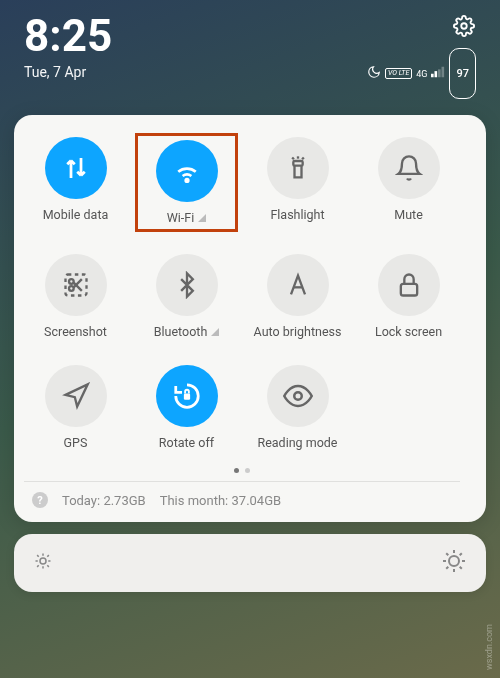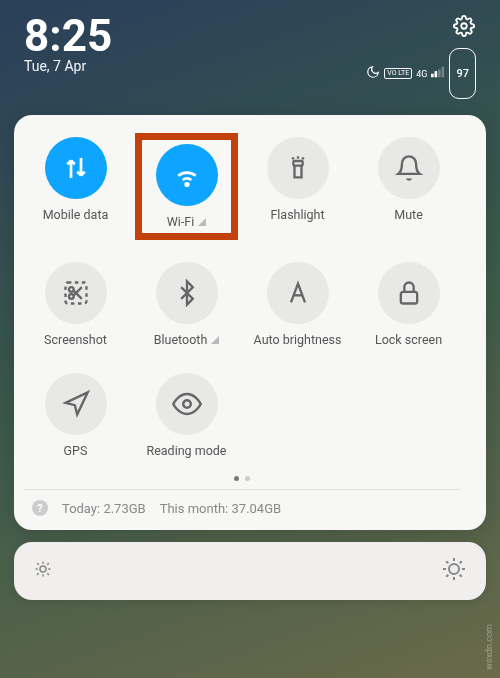--- a/index.html
+++ b/index.html
@@ -20,7 +20,7 @@
     }
     .status-left { display: flex; flex-direction: column; }
     .clock { font-size: 44px; font-weight: 700; line-height: 1; }
-    .date { font-size: 14px; opacity: 0.95; }
+    .date { font-size: 14px; margin-top: 6px; opacity: 0.95; }
     .status-right { display: flex; flex-direction: column; align-items: flex-end; gap: 10px; }
     .gear {
       width: 24px; height: 24px;

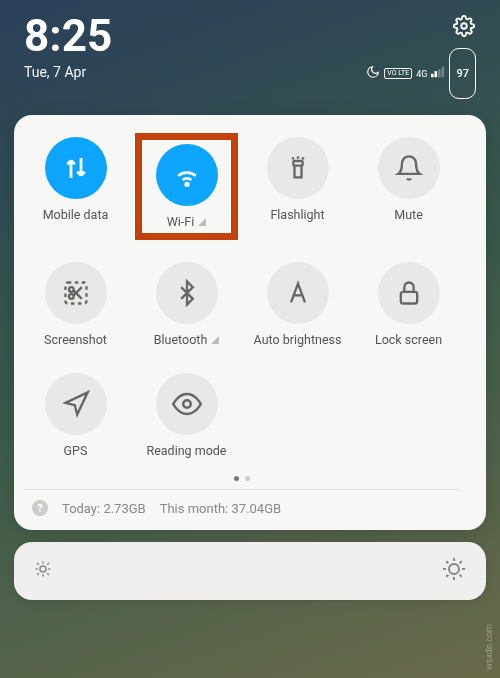--- a/index.html
+++ b/index.html
@@ -150,7 +150,7 @@
             <path d="M21 12.79A9 9 0 1111.21 3 7 7 0 0021 12.79z"></path>
           </svg>
       </span>
-      <span style="border:1px solid #fff;border-radius:2px;padding:0 2px;font-size:7px;line-height:1.2;">VO LTE</span>
+      <span style="border:1px solid #fff;border-radius:2px;padding:0 2px;font-size:7px;line-height:1.2;font-style:italic;">VO LTE</span>
       <span style="font-size:9px;">4G</span>
       <span>
         <svg width="14" height="12" viewBox="0 0 16 12">

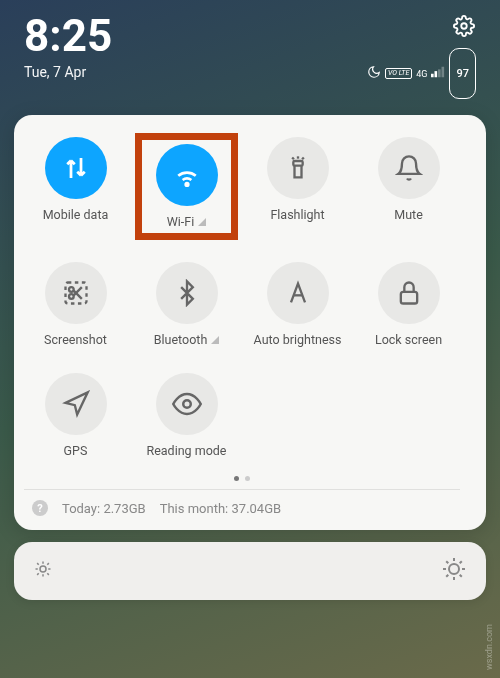--- a/index.html
+++ b/index.html
@@ -58,7 +58,7 @@
       padding: 4px 0;
     }
     .qs-tile.highlighted {
-      border: 7px solid #c2410c;
+      border: 3px solid #c2410c;
     }
     .tile-circle {
       width: 62px; height: 62px;

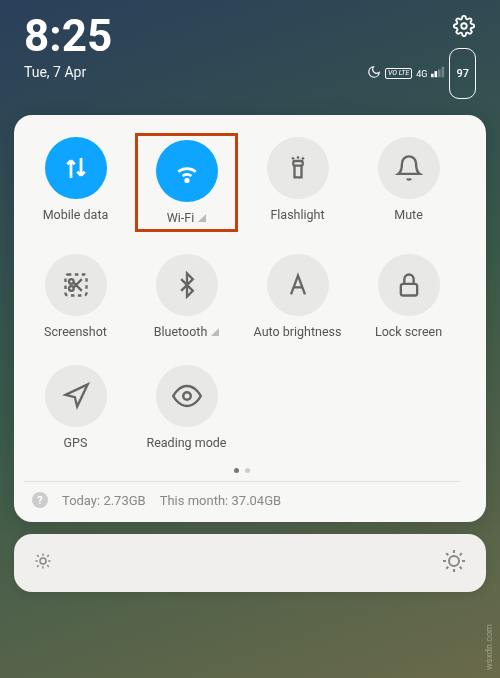--- a/index.html
+++ b/index.html
@@ -252,6 +252,17 @@
           </svg>
         </div>
         <div class="tile-label">GPS</div>
+      </div>
+      <div class="qs-tile">
+        <div class="tile-circle active">
+          <svg width="30" height="30" viewBox="0 0 24 24" fill="none" stroke="currentColor" stroke-width="2.2">
+            <path d="M3 12a9 9 0 109-9"></path>
+            <polyline points="3 4 3 9 8 9"></polyline>
+            <rect x="9.5" y="10" width="5" height="5" rx="1" fill="currentColor" stroke="none"></rect>
+            <path d="M10.5 10V8.5a1.5 1.5 0 013 0V10" stroke-width="1.5"></path>
+          </svg>
+        </div>
+        <div class="tile-label">Rotate off</div>
       </div>
       <div class="qs-tile">
         <div class="tile-circle">

